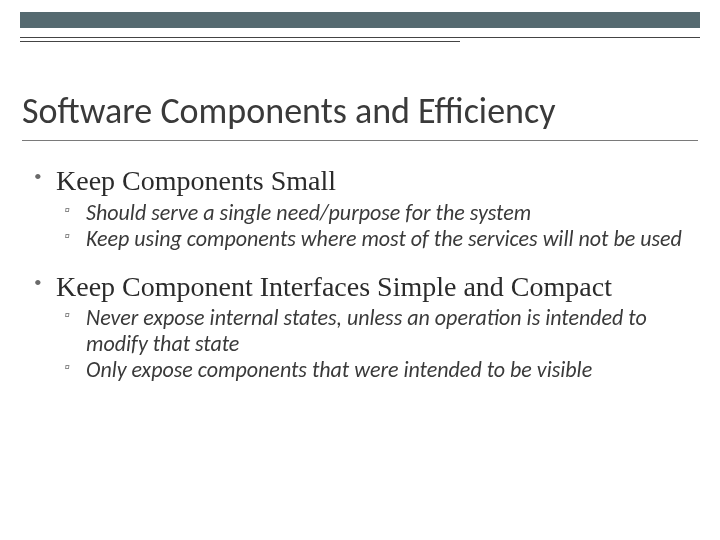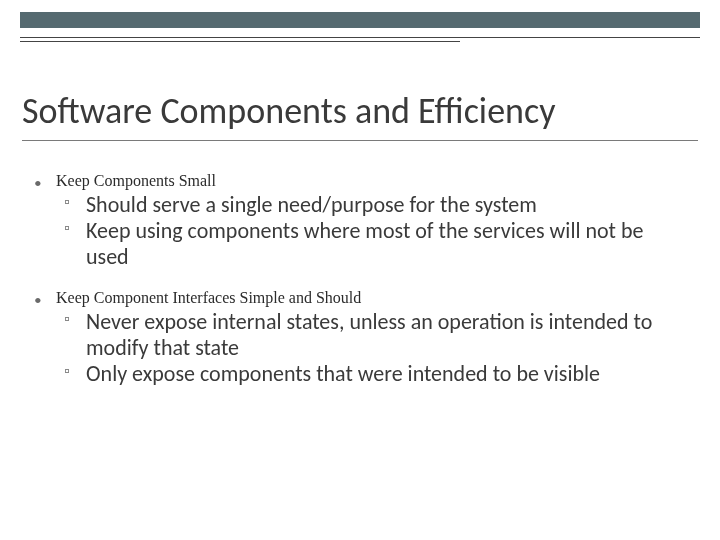--- a/index.html
+++ b/index.html
@@ -68,9 +68,9 @@
   }
   .lvl1 {
     font-family: Georgia, "Times New Roman", serif;
-    font-size: 16px;
+    font-size: 28px;
     color: #2b2b2b;
-    margin-top: 11px;
+    margin-top: 4px;
     margin-bottom: 2px;
     position: relative;
     padding-left: 22px;

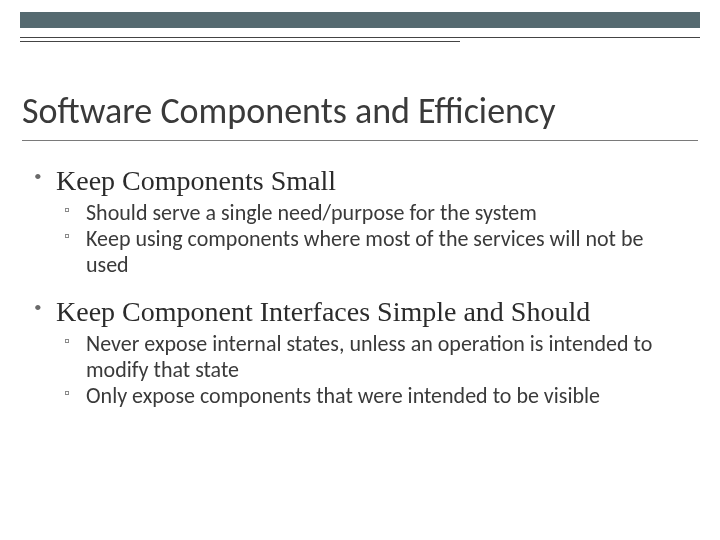--- a/index.html
+++ b/index.html
@@ -92,6 +92,7 @@
     position: relative;
     padding-left: 52px;
     line-height: 1.18;
+    font-style: italic;
   }
   .lvl2::before {
     content: "▫";

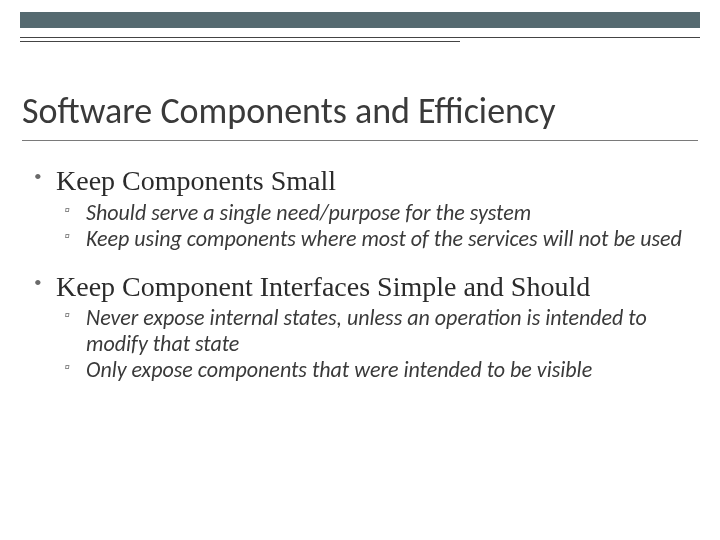--- a/index.html
+++ b/index.html
@@ -129,7 +129,7 @@
 
     <div class="group2">
       <div class="lvl1">
-        <span>Keep Component Interfaces Simple and Should</span>
+        <span>Keep Component Interfaces Simple and Compact</span>
       </div>
       <div class="lvl2">
         <span>Never expose internal states, unless an operation is intended to modify that state</span>

